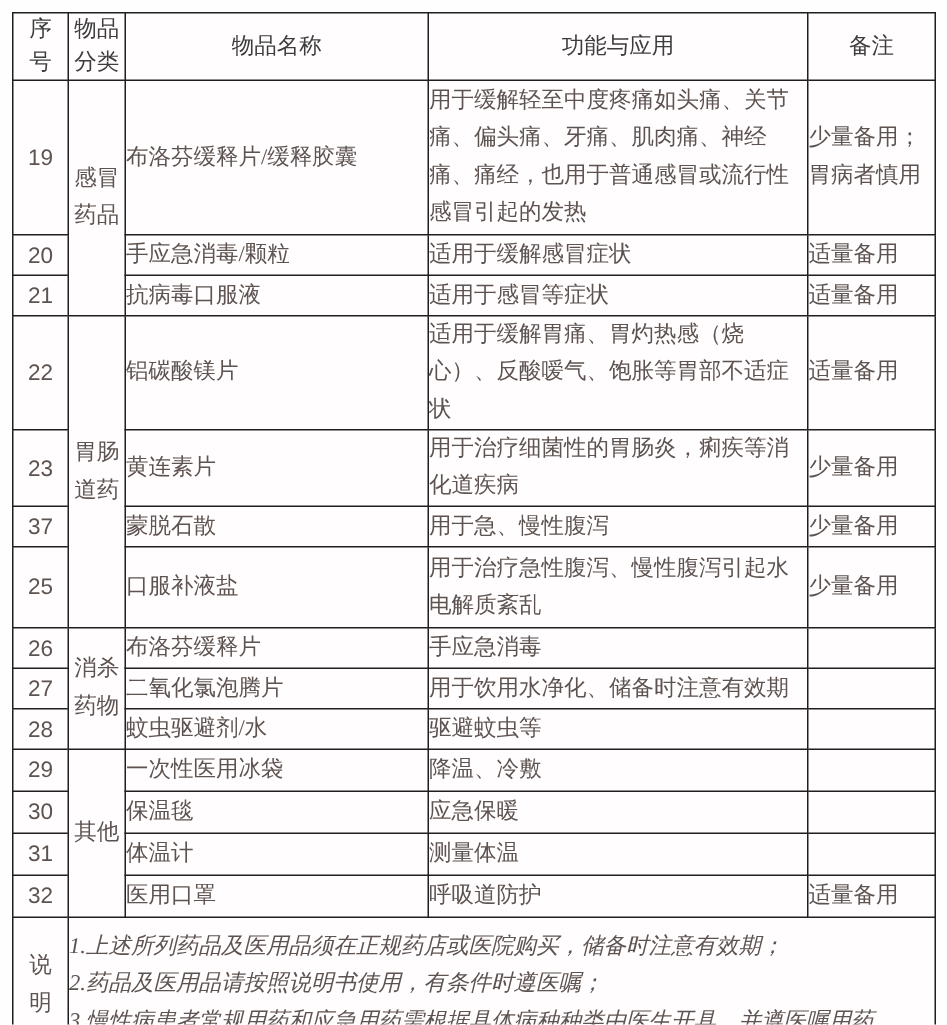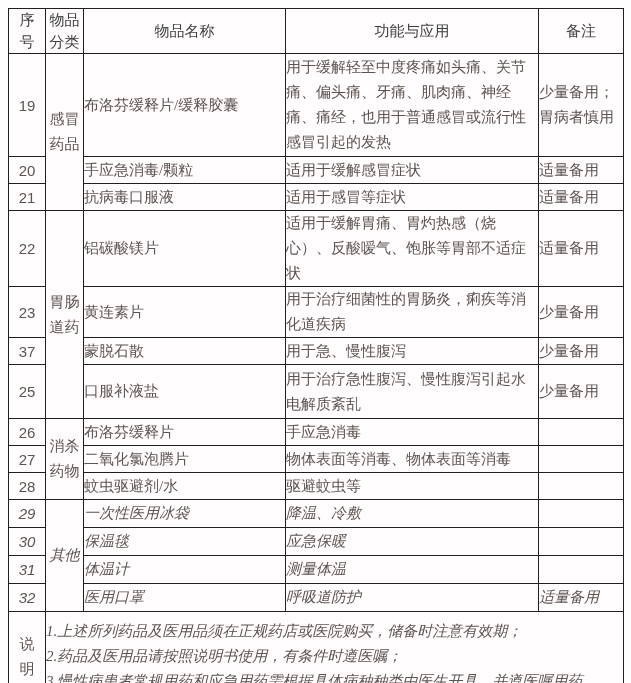--- a/index.html
+++ b/index.html
@@ -140,7 +140,7 @@
     <tr class="rh-s">
       <td class="num">27</td>
       <td class="name">二氧化氯泡腾片</td>
-      <td class="func">物体表面等消毒、物体表面等消毒</td>
+      <td class="func">用于饮用水净化、储备时注意有效期</td>
       <td class="remark"></td>
     </tr>
     <tr class="rh-s">

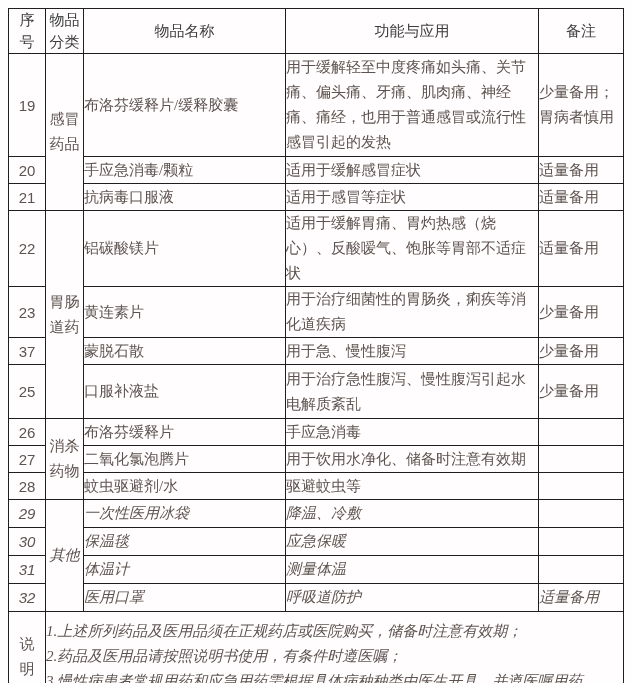--- a/index.html
+++ b/index.html
@@ -46,7 +46,7 @@
   .rh-22 { height:52px; }
   .rh-23 { height:39px;padding-left:24px; }
   .rh-25 { height:54px; }
-  .rh-s2 { height:28px;font-style:italic; }
+  .rh-s2 { height:28px; }
   .rh-notes { height:90px; }
   .notes-label { text-align:center; line-height:24px; }
   .notes-body { padding:4px 6px 4px 10px; line-height:29px; }

